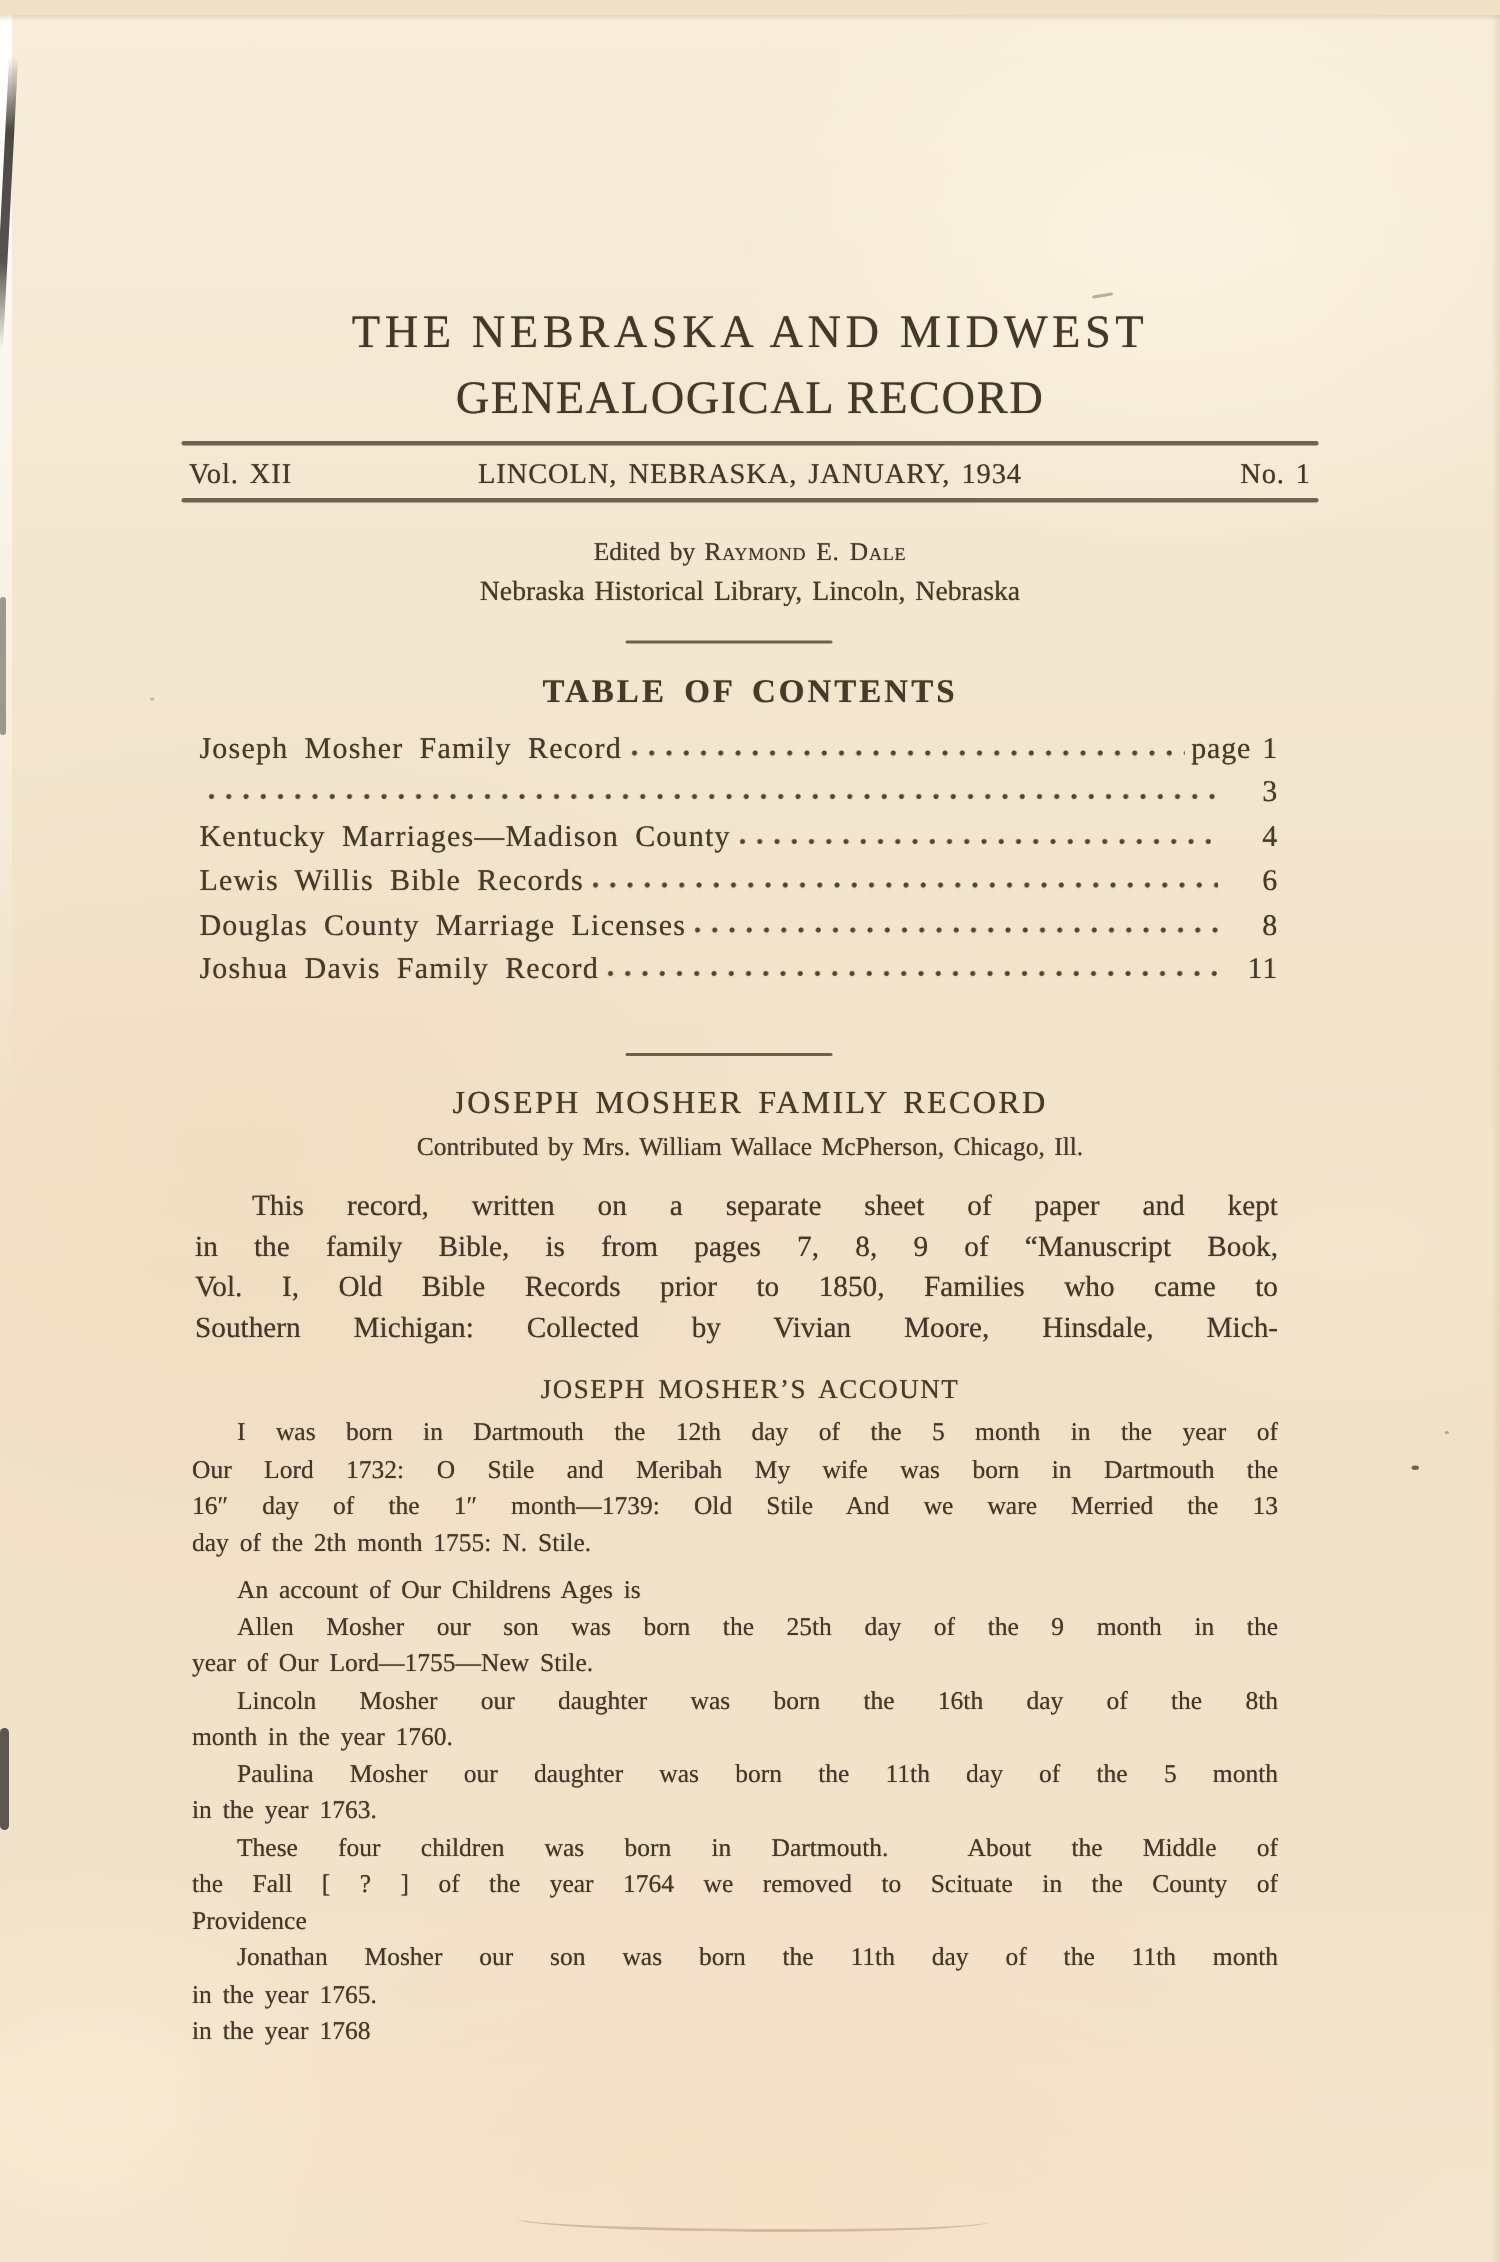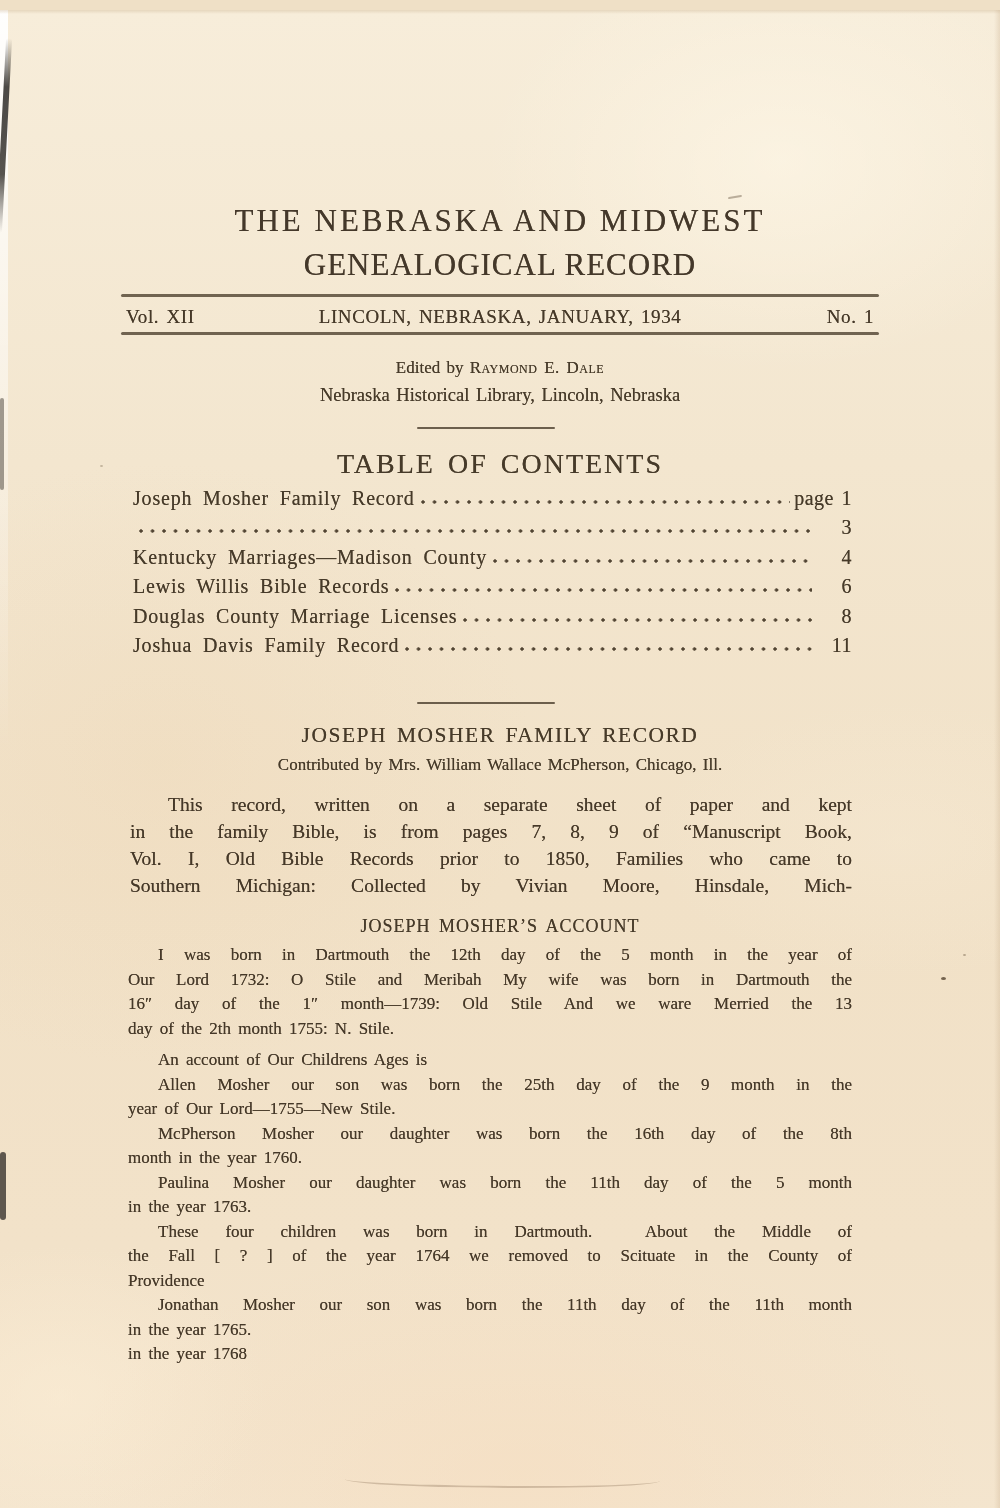--- a/index.html
+++ b/index.html
@@ -40,7 +40,7 @@
   .edited .sc{font-variant:small-caps;letter-spacing:.5px;}
   .library{font-size:18.5px;word-spacing:2px;}
 
-  .toc-head{font-size:28px;letter-spacing:2px;word-spacing:4px;}
+  .toc-head{font-size:22px;letter-spacing:2px;word-spacing:4px;font-weight:bold;}
 
   .toc{font-size:20px;word-spacing:5px;letter-spacing:.8px;}
   .toc-row{display:flex;align-items:baseline;height:29.4px;}

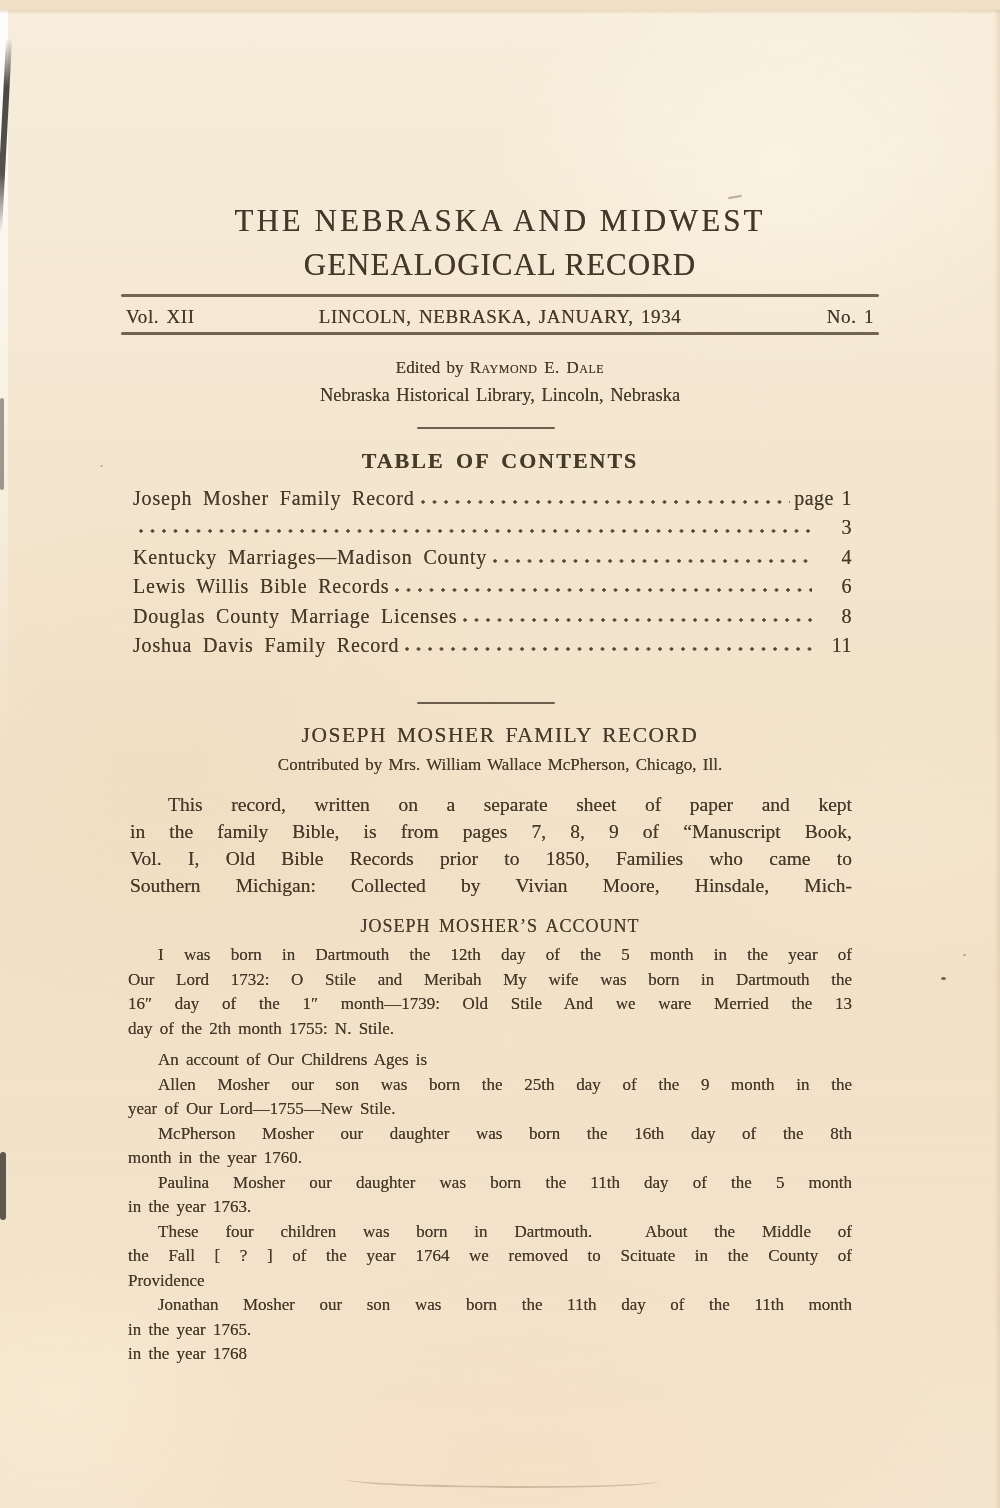--- a/index.html
+++ b/index.html
@@ -169,7 +169,7 @@
       <div class="bl last">year of Our Lord—1755—New Stile.</div>
     </div>
     <div>
-      <div class="bl ind-sm">McPherson Mosher our daughter was born the 16th day of the 8th</div>
+      <div class="bl ind-sm">Lincoln Mosher our daughter was born the 16th day of the 8th</div>
       <div class="bl last">month in the year 1760.</div>
     </div>
     <div>

